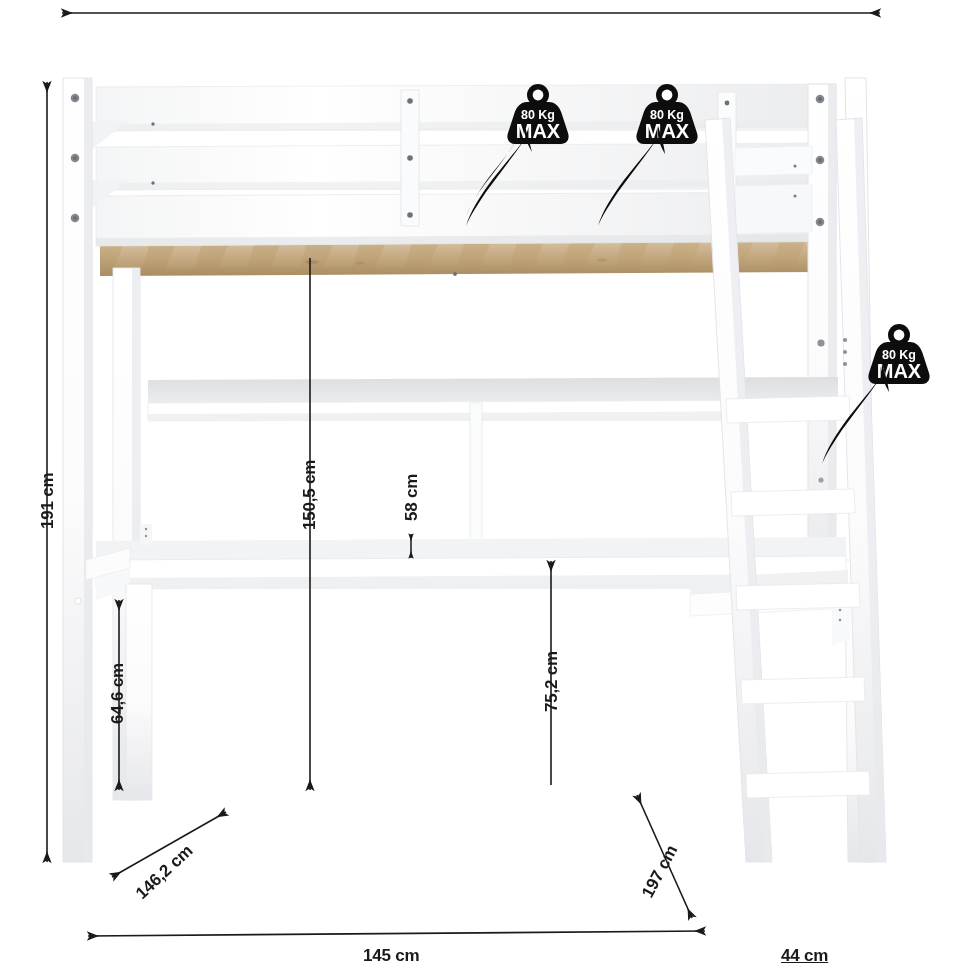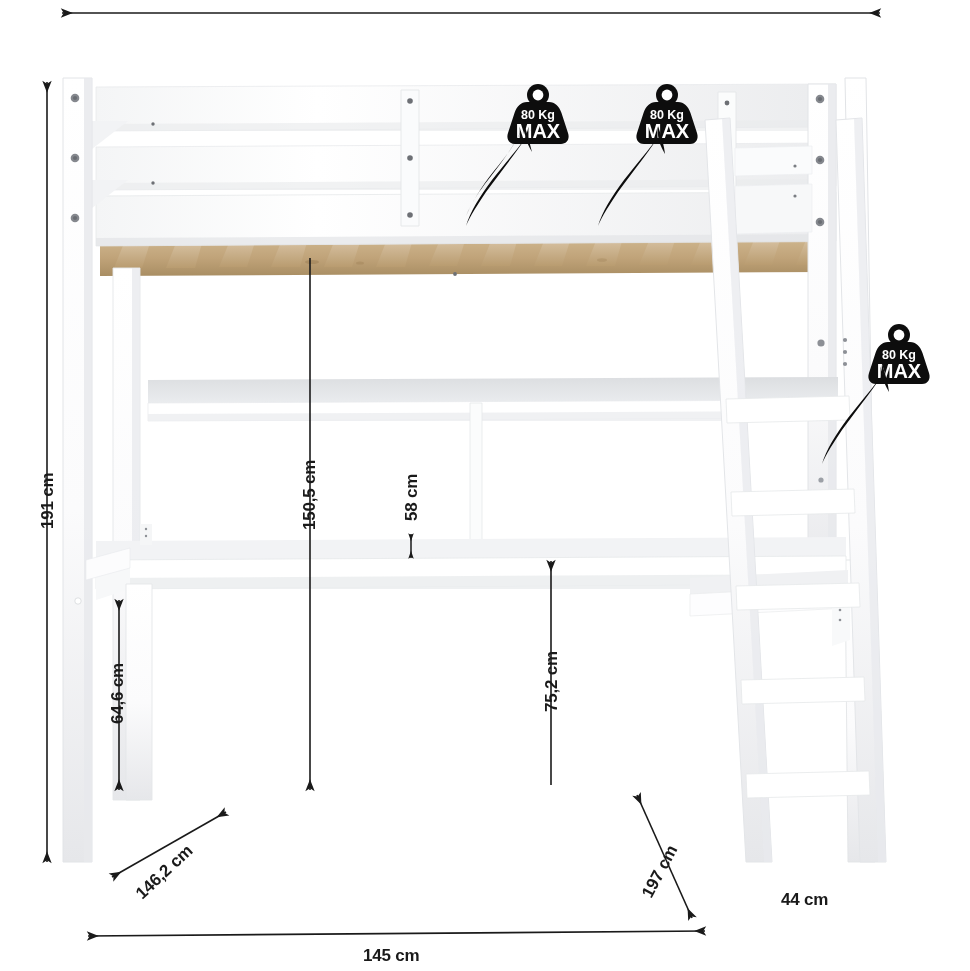--- a/index.html
+++ b/index.html
@@ -302,7 +302,7 @@
 
   <div class="dimtext" style="left:363px; top:946px;">145 cm</div>
 
-  <div class="dimtext" style="left:781px; top:890px;">44 cm</div>
+  <div class="dimtext" style="left:781px; top:946px;text-decoration:underline;">44 cm</div>
 
   <div class="badge" style="left:495px; top:80px;">
     <svg viewBox="0 0 86 70">

